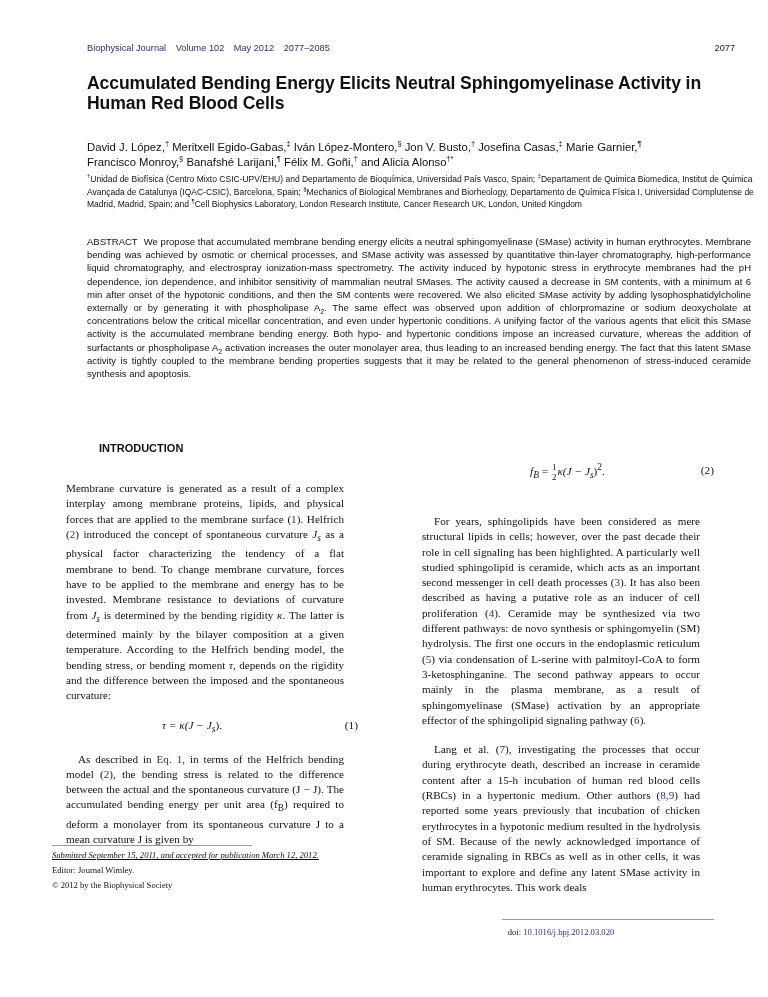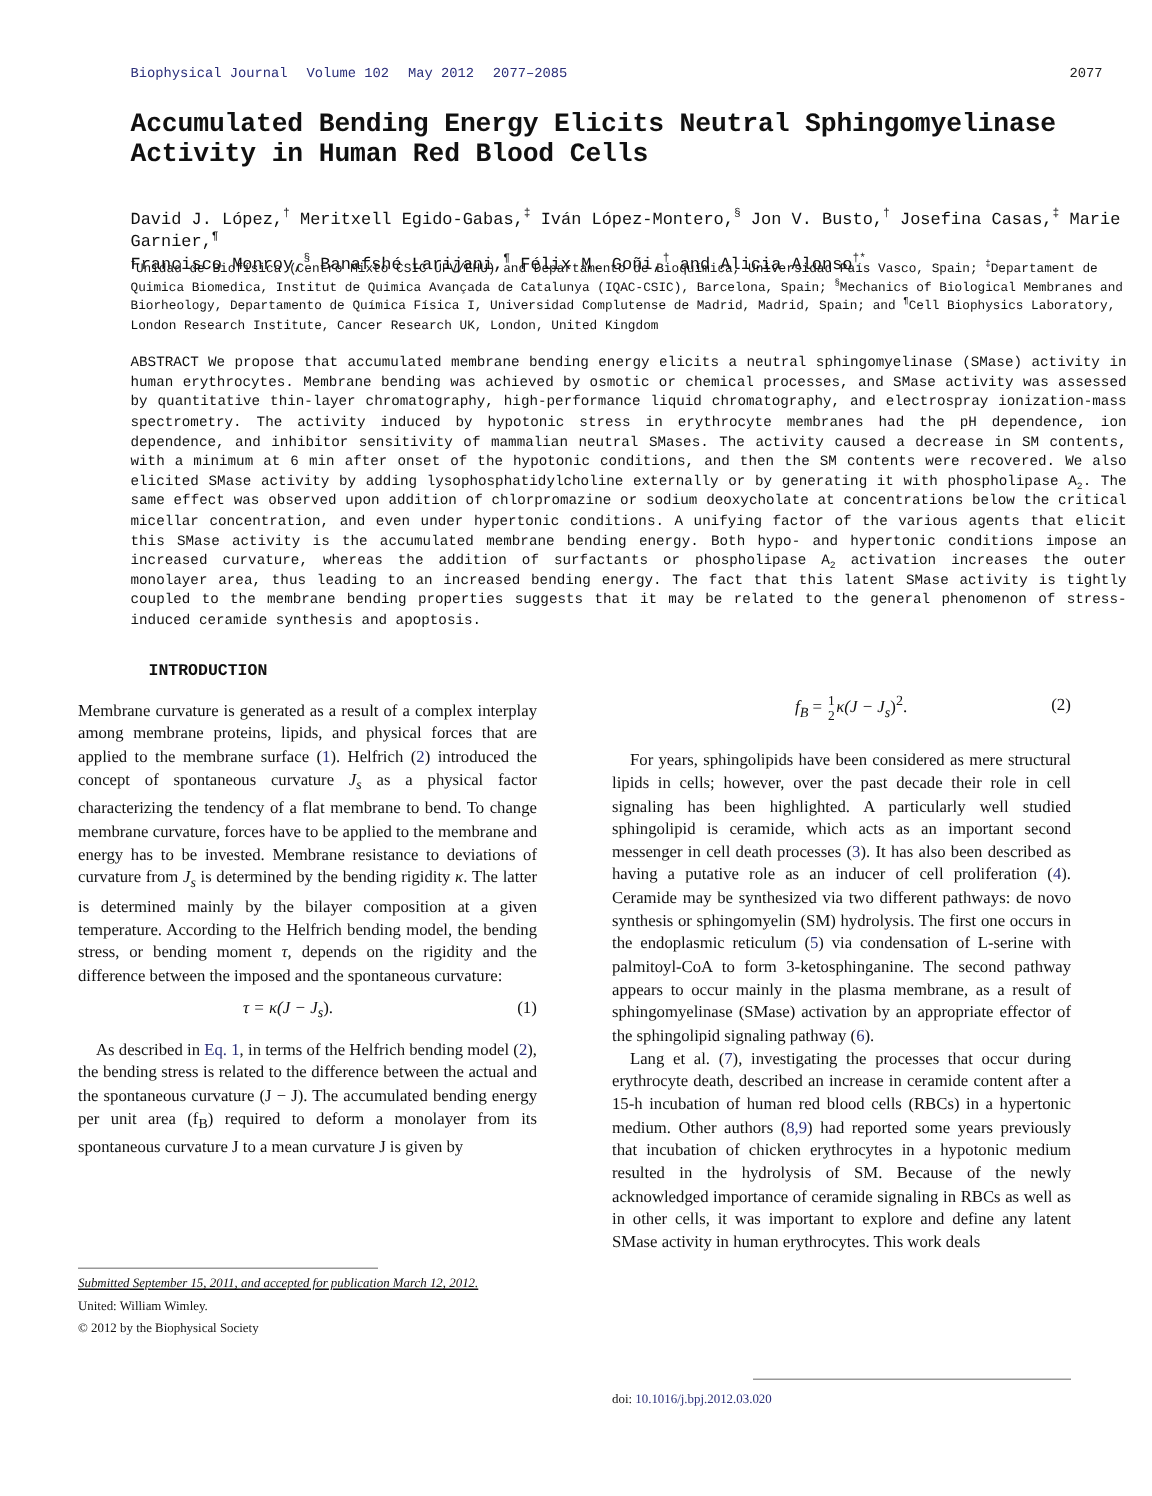--- a/index.html
+++ b/index.html
@@ -4,7 +4,7 @@
 <style>
   html, body { margin: 0; padding: 0; background: #ffffff; }
   body { width: 768px; height: 997px; position: relative; overflow: hidden; color: #111; }
-  .sans { font-family: Liberation Mono, monospace; padding-left: 35px; }
+  .sans { font-family: Liberation Sans, sans-serif; padding-left: 35px; }
   .serif { font-family: "Liberation Serif", serif; }
   .link { color: #2b2f7a; }
   #running-head { position: absolute; left: 52px; top: 43px; width: 648px; font-size: 9.2px; color: #2b2f7a; }

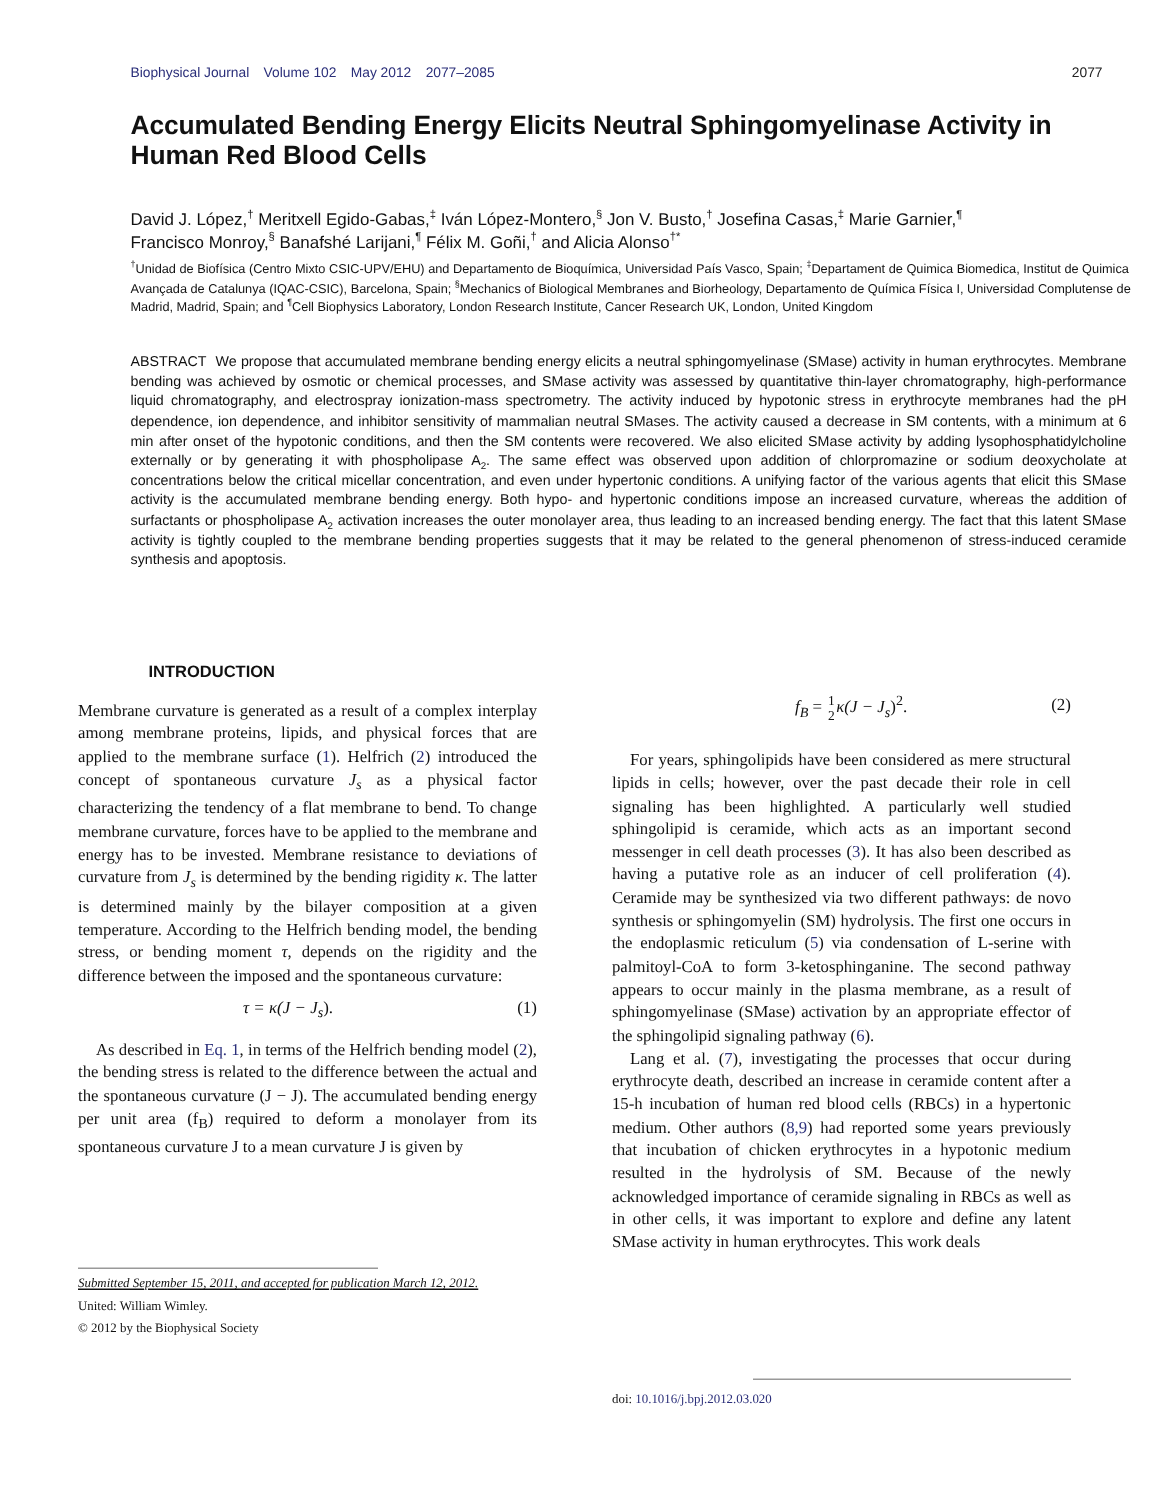--- a/index.html
+++ b/index.html
@@ -20,7 +20,7 @@
   #abstract sub { font-size: 6.5px; line-height: 0; }
   #intro-head { position: absolute; left: 64px; top: 442px; font-size: 11px; font-weight: bold; }
   .col { position: absolute; width: 306px; font-size: 11.15px; line-height: 15.3px; text-align: justify; }
-  .col p { margin: 0; }
+  .col p { margin: 14px; }
   .col p.indent { text-indent: 12px; }
   #col-left { left: 52px; top: 467px; }
   #col-right { left: 408px; top: 500px; font-family: Liberation Serif, serif; }

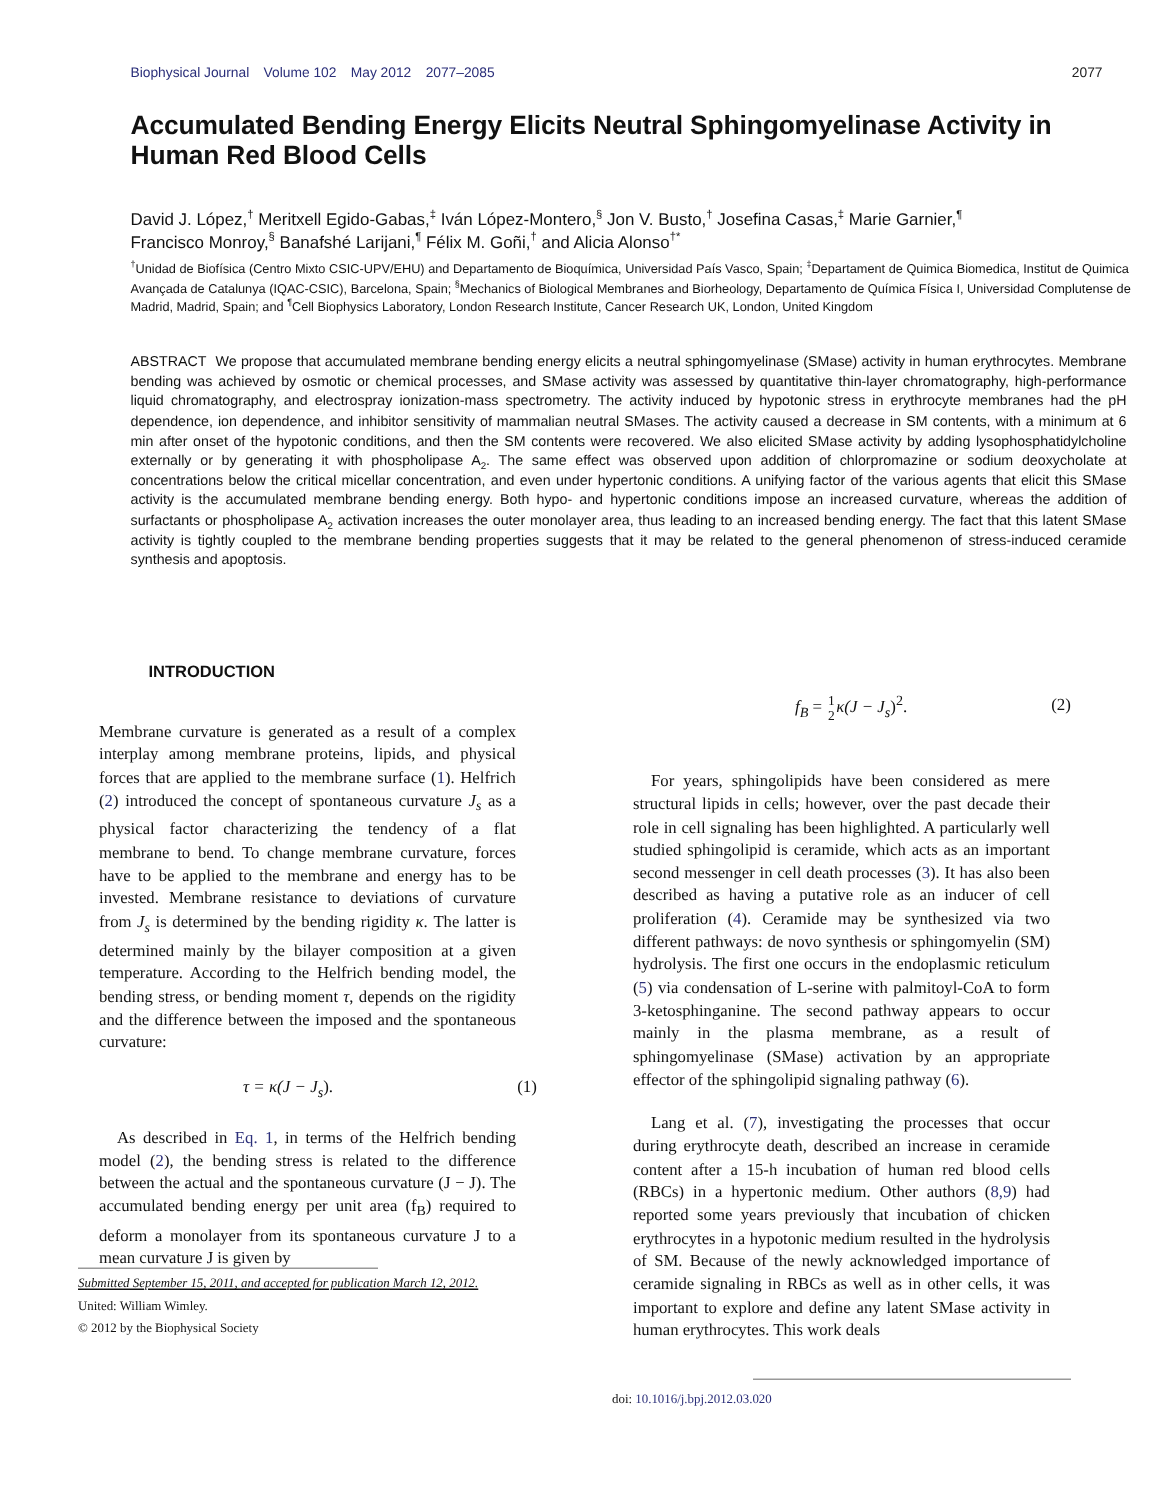--- a/index.html
+++ b/index.html
@@ -96,7 +96,7 @@
 <div id="footnote-rule"></div>
 <div id="footnotes" class="serif">
   <div class="submitted">Submitted September 15, 2011, and accepted for publication March 12, 2012.</div>
-  <div>United: William Wimley.</div>
+  <div>Editor: Journal Wimley.</div>
   <div style="margin-bottom:0">© 2012 by the Biophysical Society</div>
 </div>
 

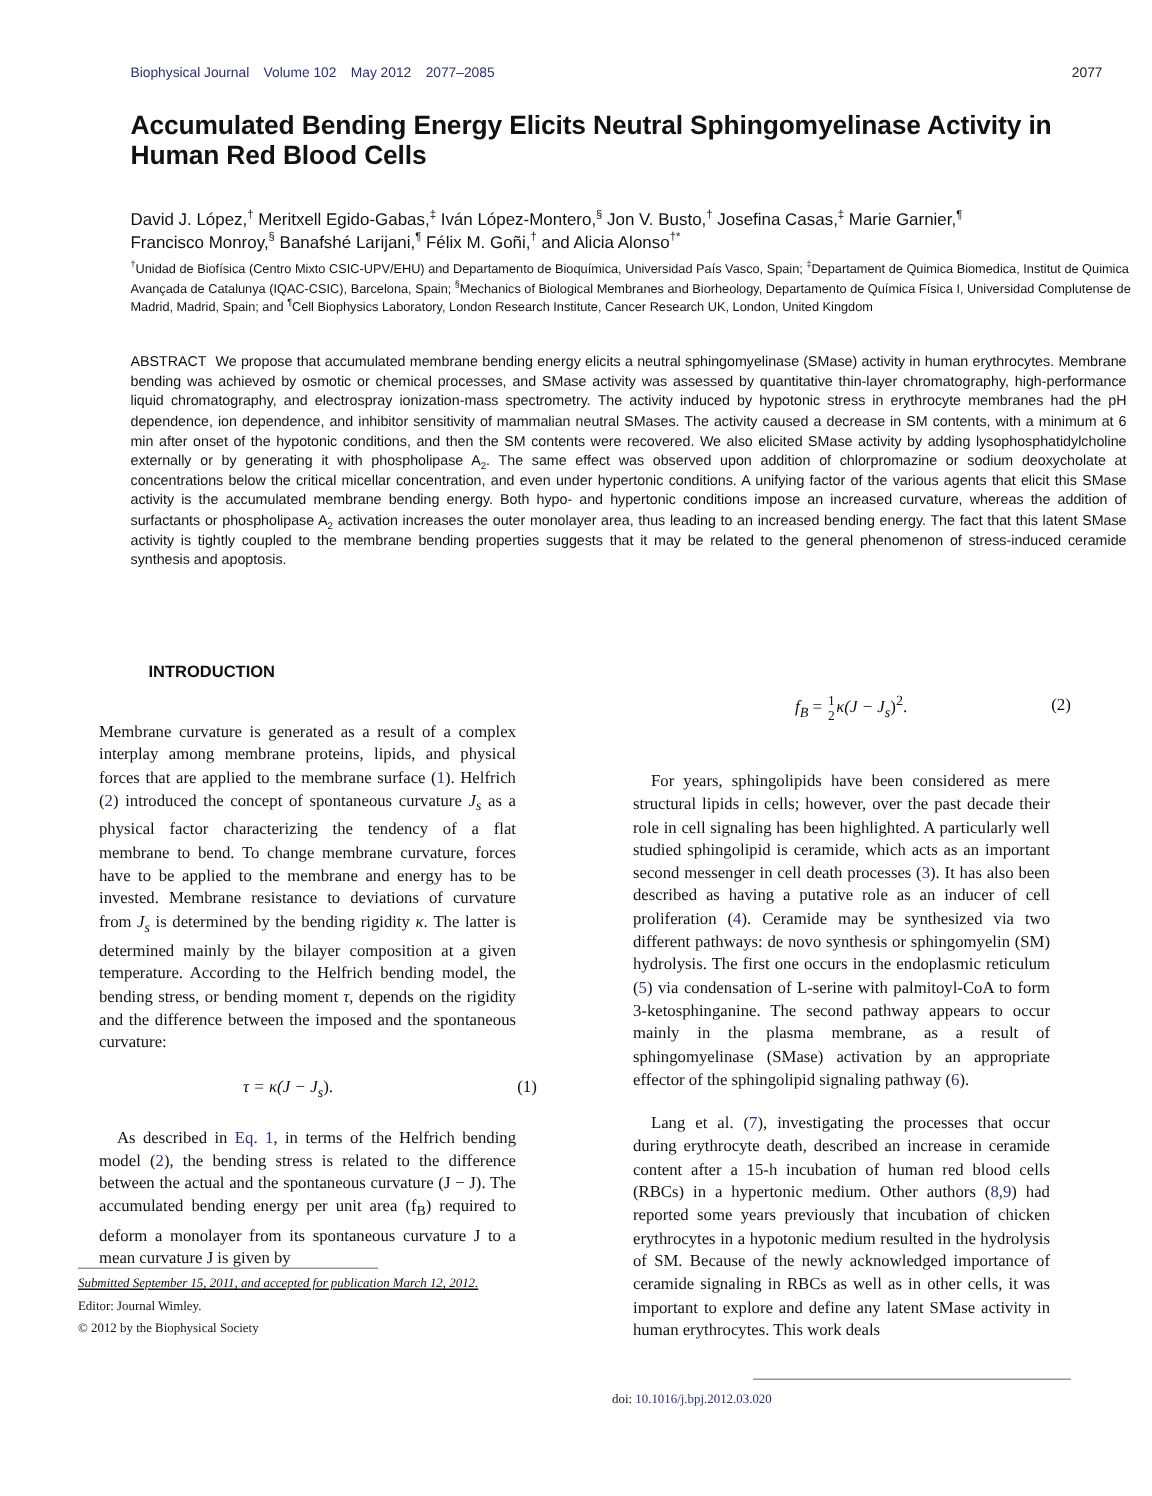--- a/index.html
+++ b/index.html
@@ -38,7 +38,7 @@
   #footnotes div { margin-bottom: 4px; }
   #footnotes .submitted { font-style: italic; text-align: justify; text-decoration: underline; }
   #doi-rule { position: absolute; left: 502px; top: 919px; width: 212px; height: 0; border-top: 1px solid #999; }
-  #doi { position: absolute; left: 408px; top: 927px; width: 306px; text-align: left; font-size: 8.6px; }
+  #doi { position: absolute; left: 408px; top: 927px; width: 306px; text-align: center; font-size: 8.6px; }
 </style>
 </head>
 <body>

